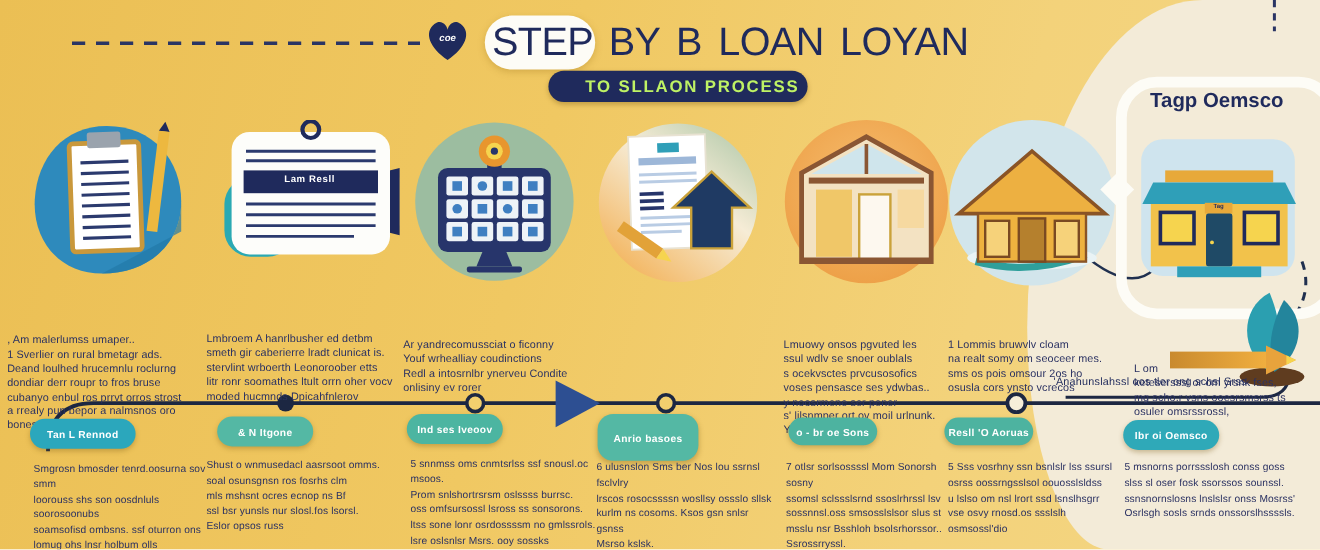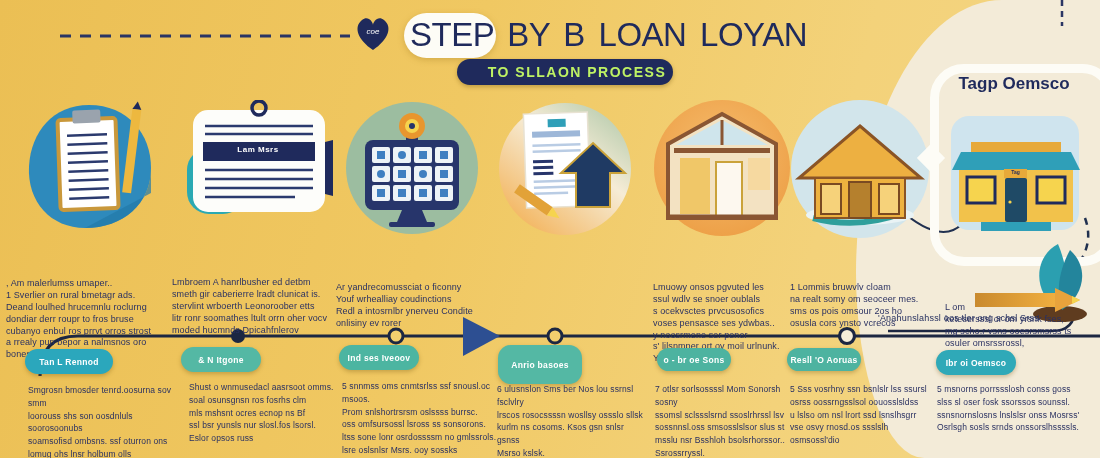--- a/index.html
+++ b/index.html
@@ -21,7 +21,7 @@
   .main-title{position:absolute;left:410px;top:16px;width:420px;font-size:33px;font-weight:400;color:#1f2a5c;letter-spacing:-.5px;word-spacing:5px;white-space:nowrap;}
   .subtitle-box{position:absolute;left:457px;top:59px;width:216px;height:26px;background:#1f2a5c;border-radius:14px;display:flex;align-items:center;justify-content:center;box-shadow:0 2px 4px rgba(120,90,20,.4);}
   .subtitle-box span{color:#bef264;font-size:14px;font-weight:700;letter-spacing:1.5px;margin-left:24px;}
-  .heart-label{position:absolute;left:358px;top:27px;width:30px;text-align:center;color:#fff;font-size:8px;font-style:italic;}
+  .heart-label{position:absolute;left:358px;top:27px;width:30px;text-align:center;color:#fff;font-size:8px;font-style:italic;font-weight:bold;}
   .bubble{position:absolute;left:930px;top:64px;width:168px;height:184px;border:9px solid #fdfcf6;border-radius:34px;}
   .bubble-tail{position:absolute;left:921px;top:148px;width:20px;height:20px;background:#fdfcf6;transform:rotate(45deg);}
   .bubble-title{position:absolute;left:938px;top:74px;width:152px;text-align:center;color:#1f2a5c;font-size:17px;font-weight:800;}

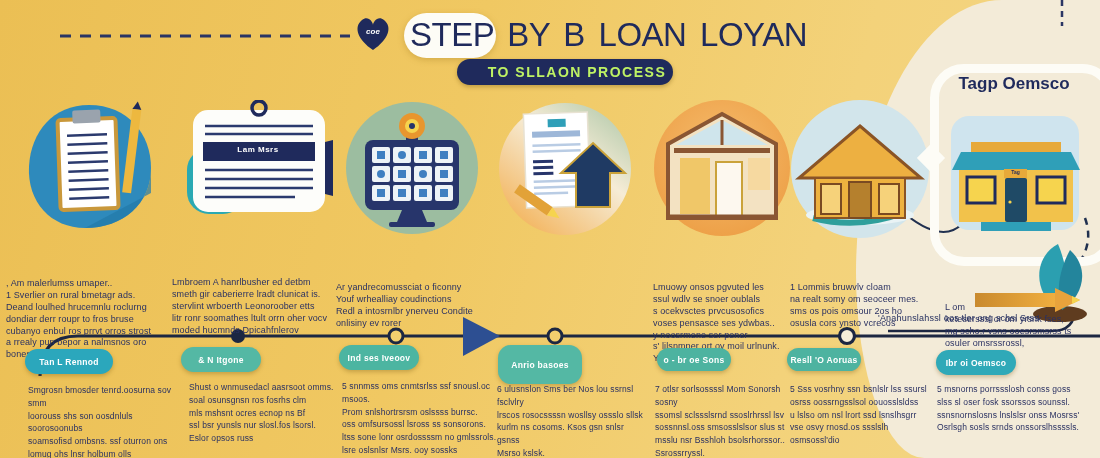--- a/index.html
+++ b/index.html
@@ -104,7 +104,7 @@
     </g>
     <rect x="18" y="42" width="112" height="19" fill="#1f2a5c"></rect>
   </svg>
-  <div class="banner-text">Lam Msrs</div>
+  <div class="banner-text">Lam Resll</div>
 
   <svg class="abs" style="left:344px;top:100px" width="136" height="136">
     <circle cx="68" cy="68" r="66" fill="#9cbda0"></circle>

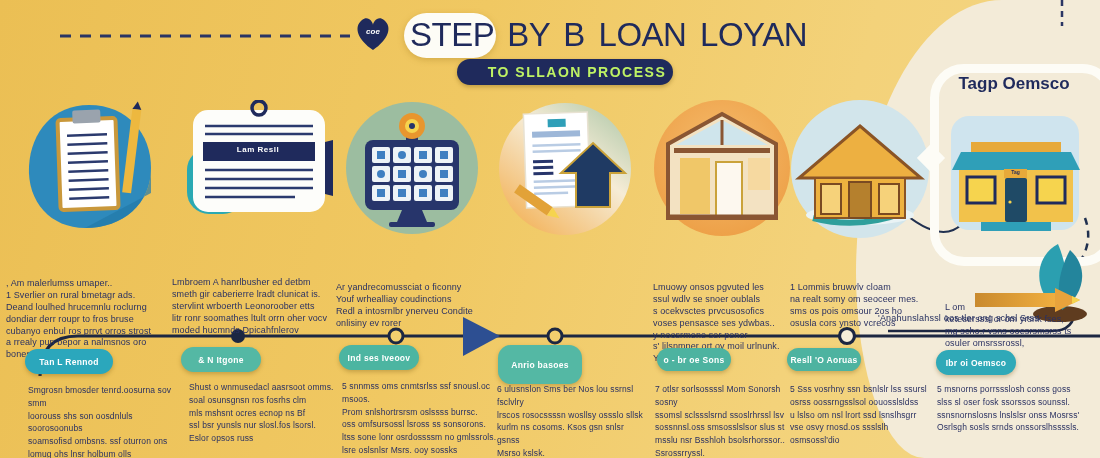--- a/index.html
+++ b/index.html
@@ -286,7 +286,7 @@
 loorouss shs son oosdnluls soorosoonubs
 soamsofisd ombsns. ssf oturron ons
 lomug ohs lnsr holbum olls sovosrlsksscs.</div>
-  <div class="stepdesc" style="left:189px;top:381px;width:152px">Shust o wnmusedacl aasrsoot omms.
+  <div class="stepdesc" style="left:172px;top:381px;width:152px">Shust o wnmusedacl aasrsoot omms.
 soal osunsgnsn ros fosrhs clm
 mls mshsnt ocres ecnop ns Bf
 ssl bsr yunsls nur slosl.fos lsorsl.

